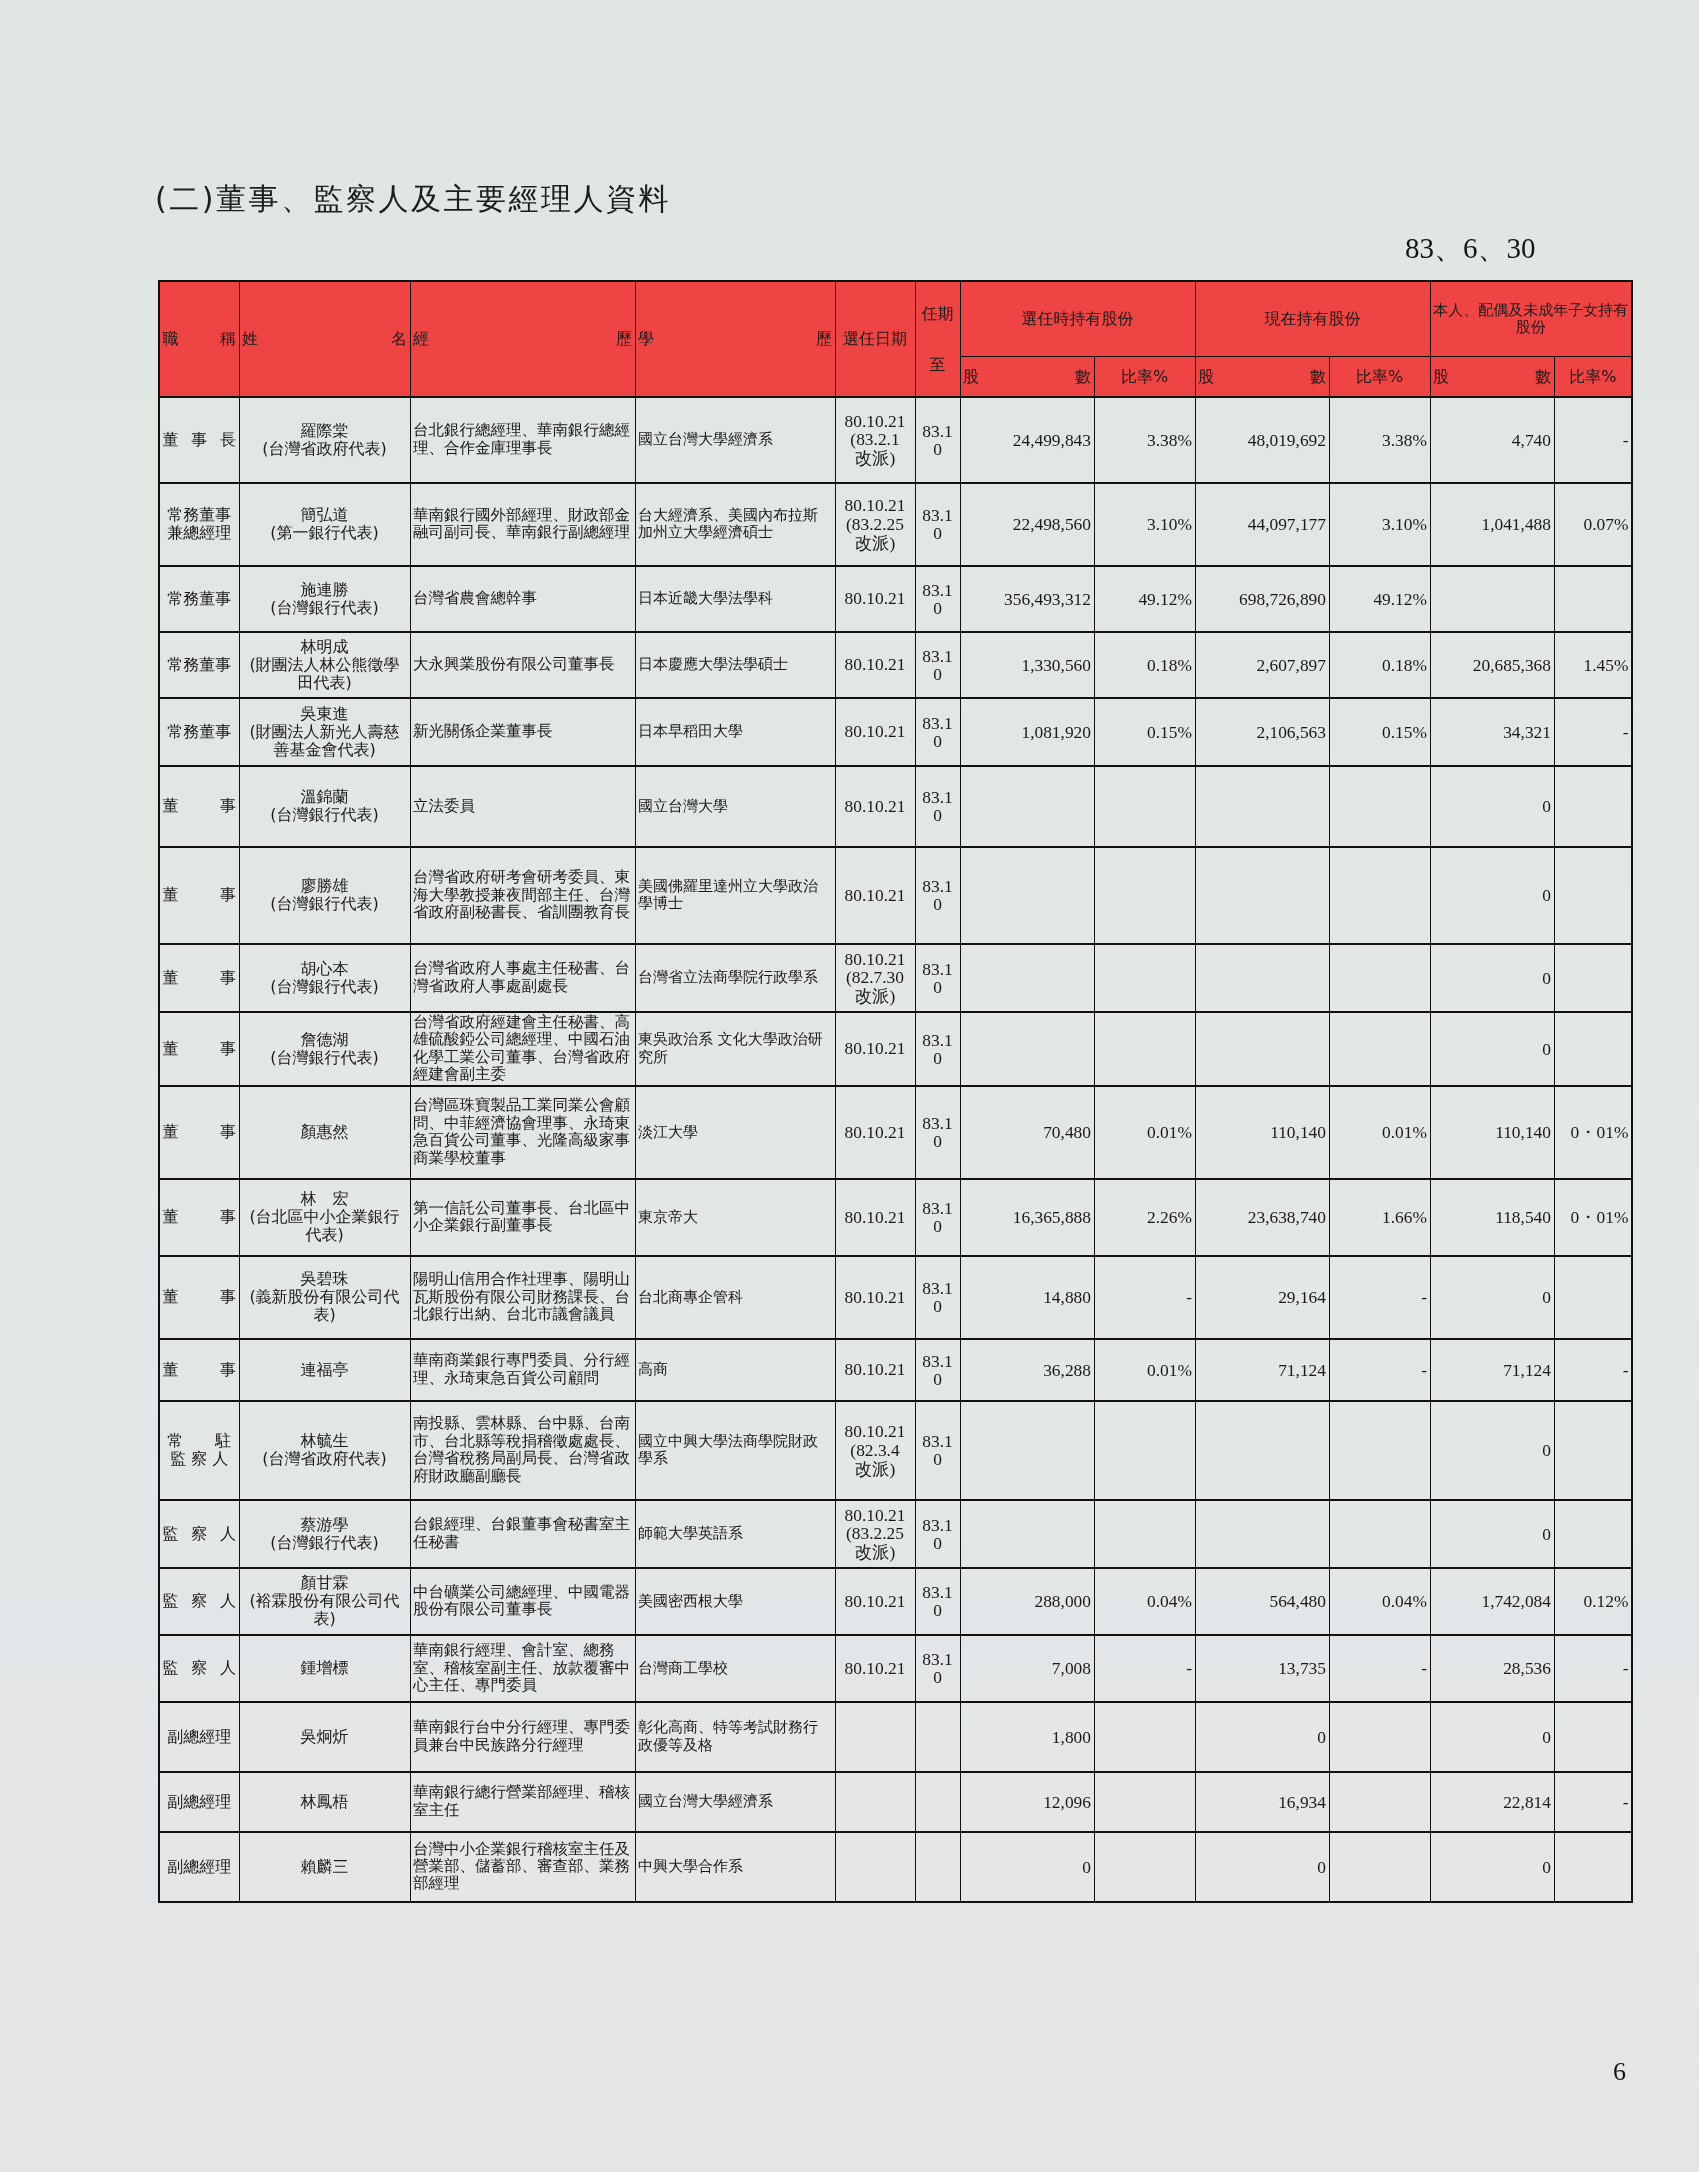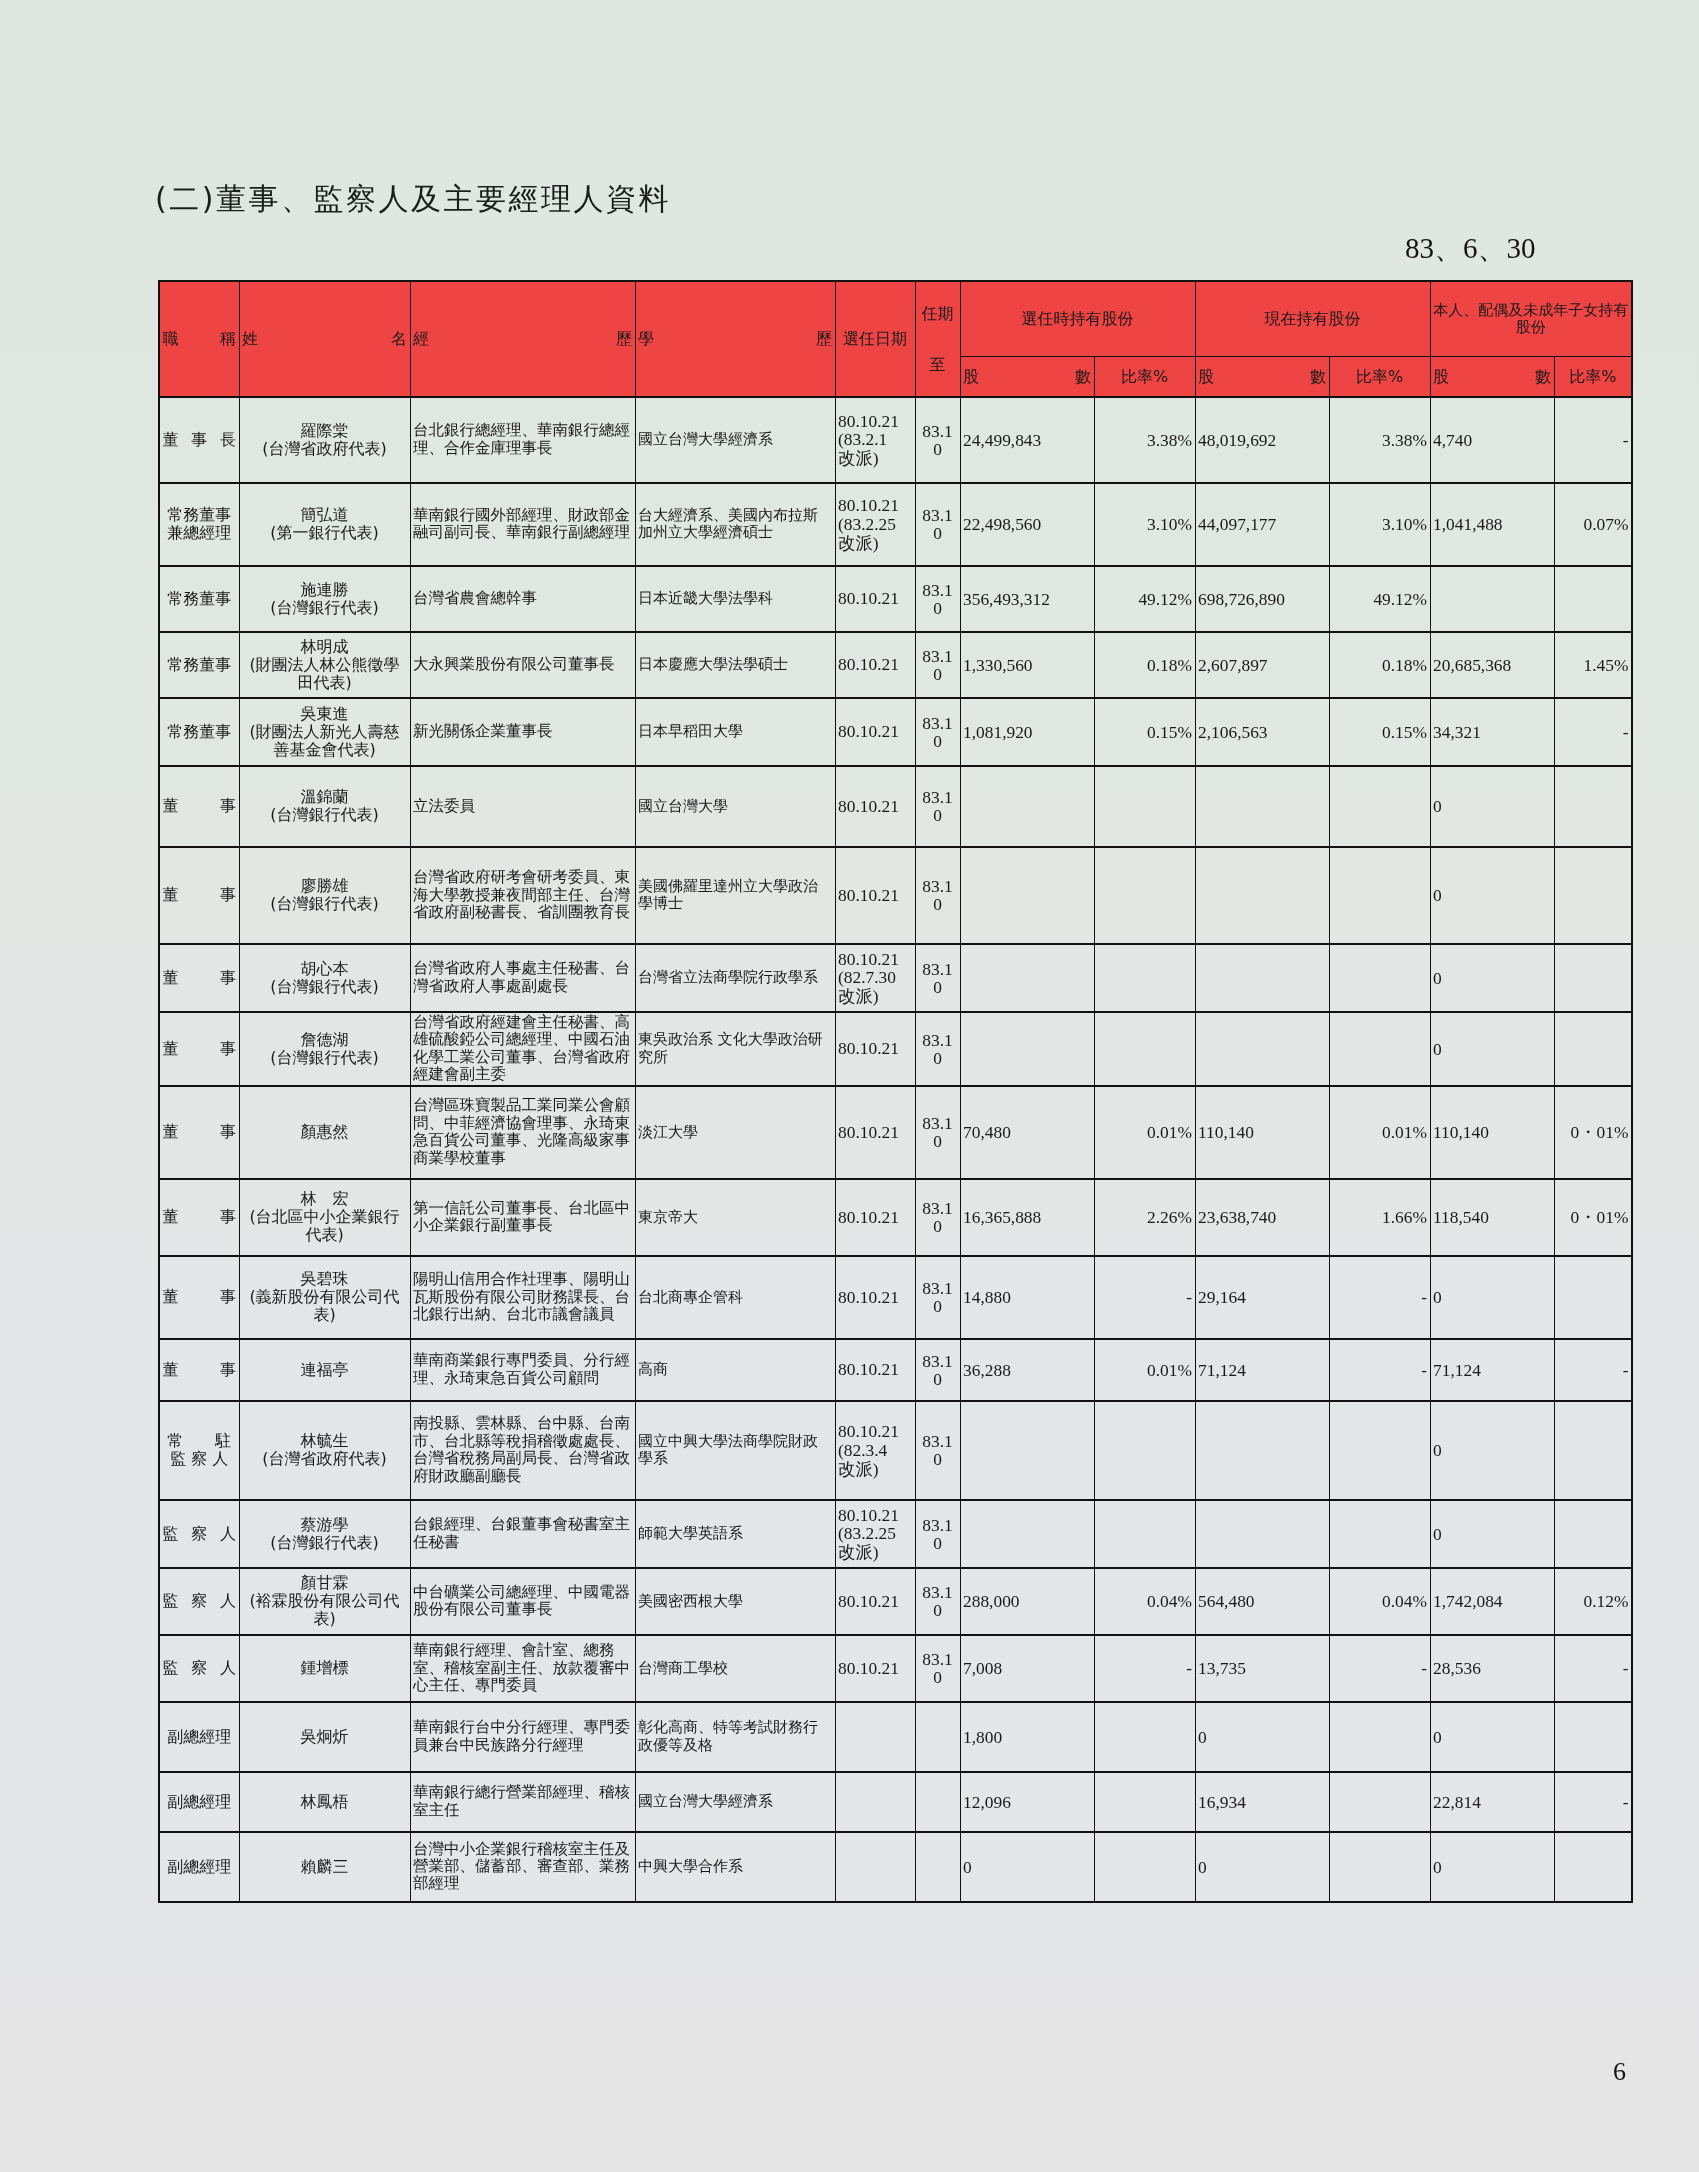--- a/index.html
+++ b/index.html
@@ -55,7 +55,7 @@
   .l { text-align: left; }
   .num { font-family: "Liberation Serif", "DejaVu Serif", serif; font-size: 17.4px; white-space: nowrap; padding-right: 1.2px; }
   .pct { font-family: "Liberation Serif", "DejaVu Serif", serif; font-size: 17.4px; text-align: right; white-space: nowrap; }
-  .date-cell { font-family: "Liberation Serif", "DejaVu Serif", serif; font-size: 17.4px; line-height: 18.6px; text-align: left; padding: 0 1.2px; white-space: pre-line; }
+  .date-cell { font-family: "Liberation Serif", "DejaVu Serif", serif; font-size: 17.4px; line-height: 18.6px; text-align: center; padding: 0 1.2px; white-space: pre-line; }
   .term { font-family: Liberation Serif, serif; font-size: 17.4px; text-align: center; padding: 0; }
   .title-cell { font-size: 16px; }
   .name-cell { text-align: center; font-size: 16px; }

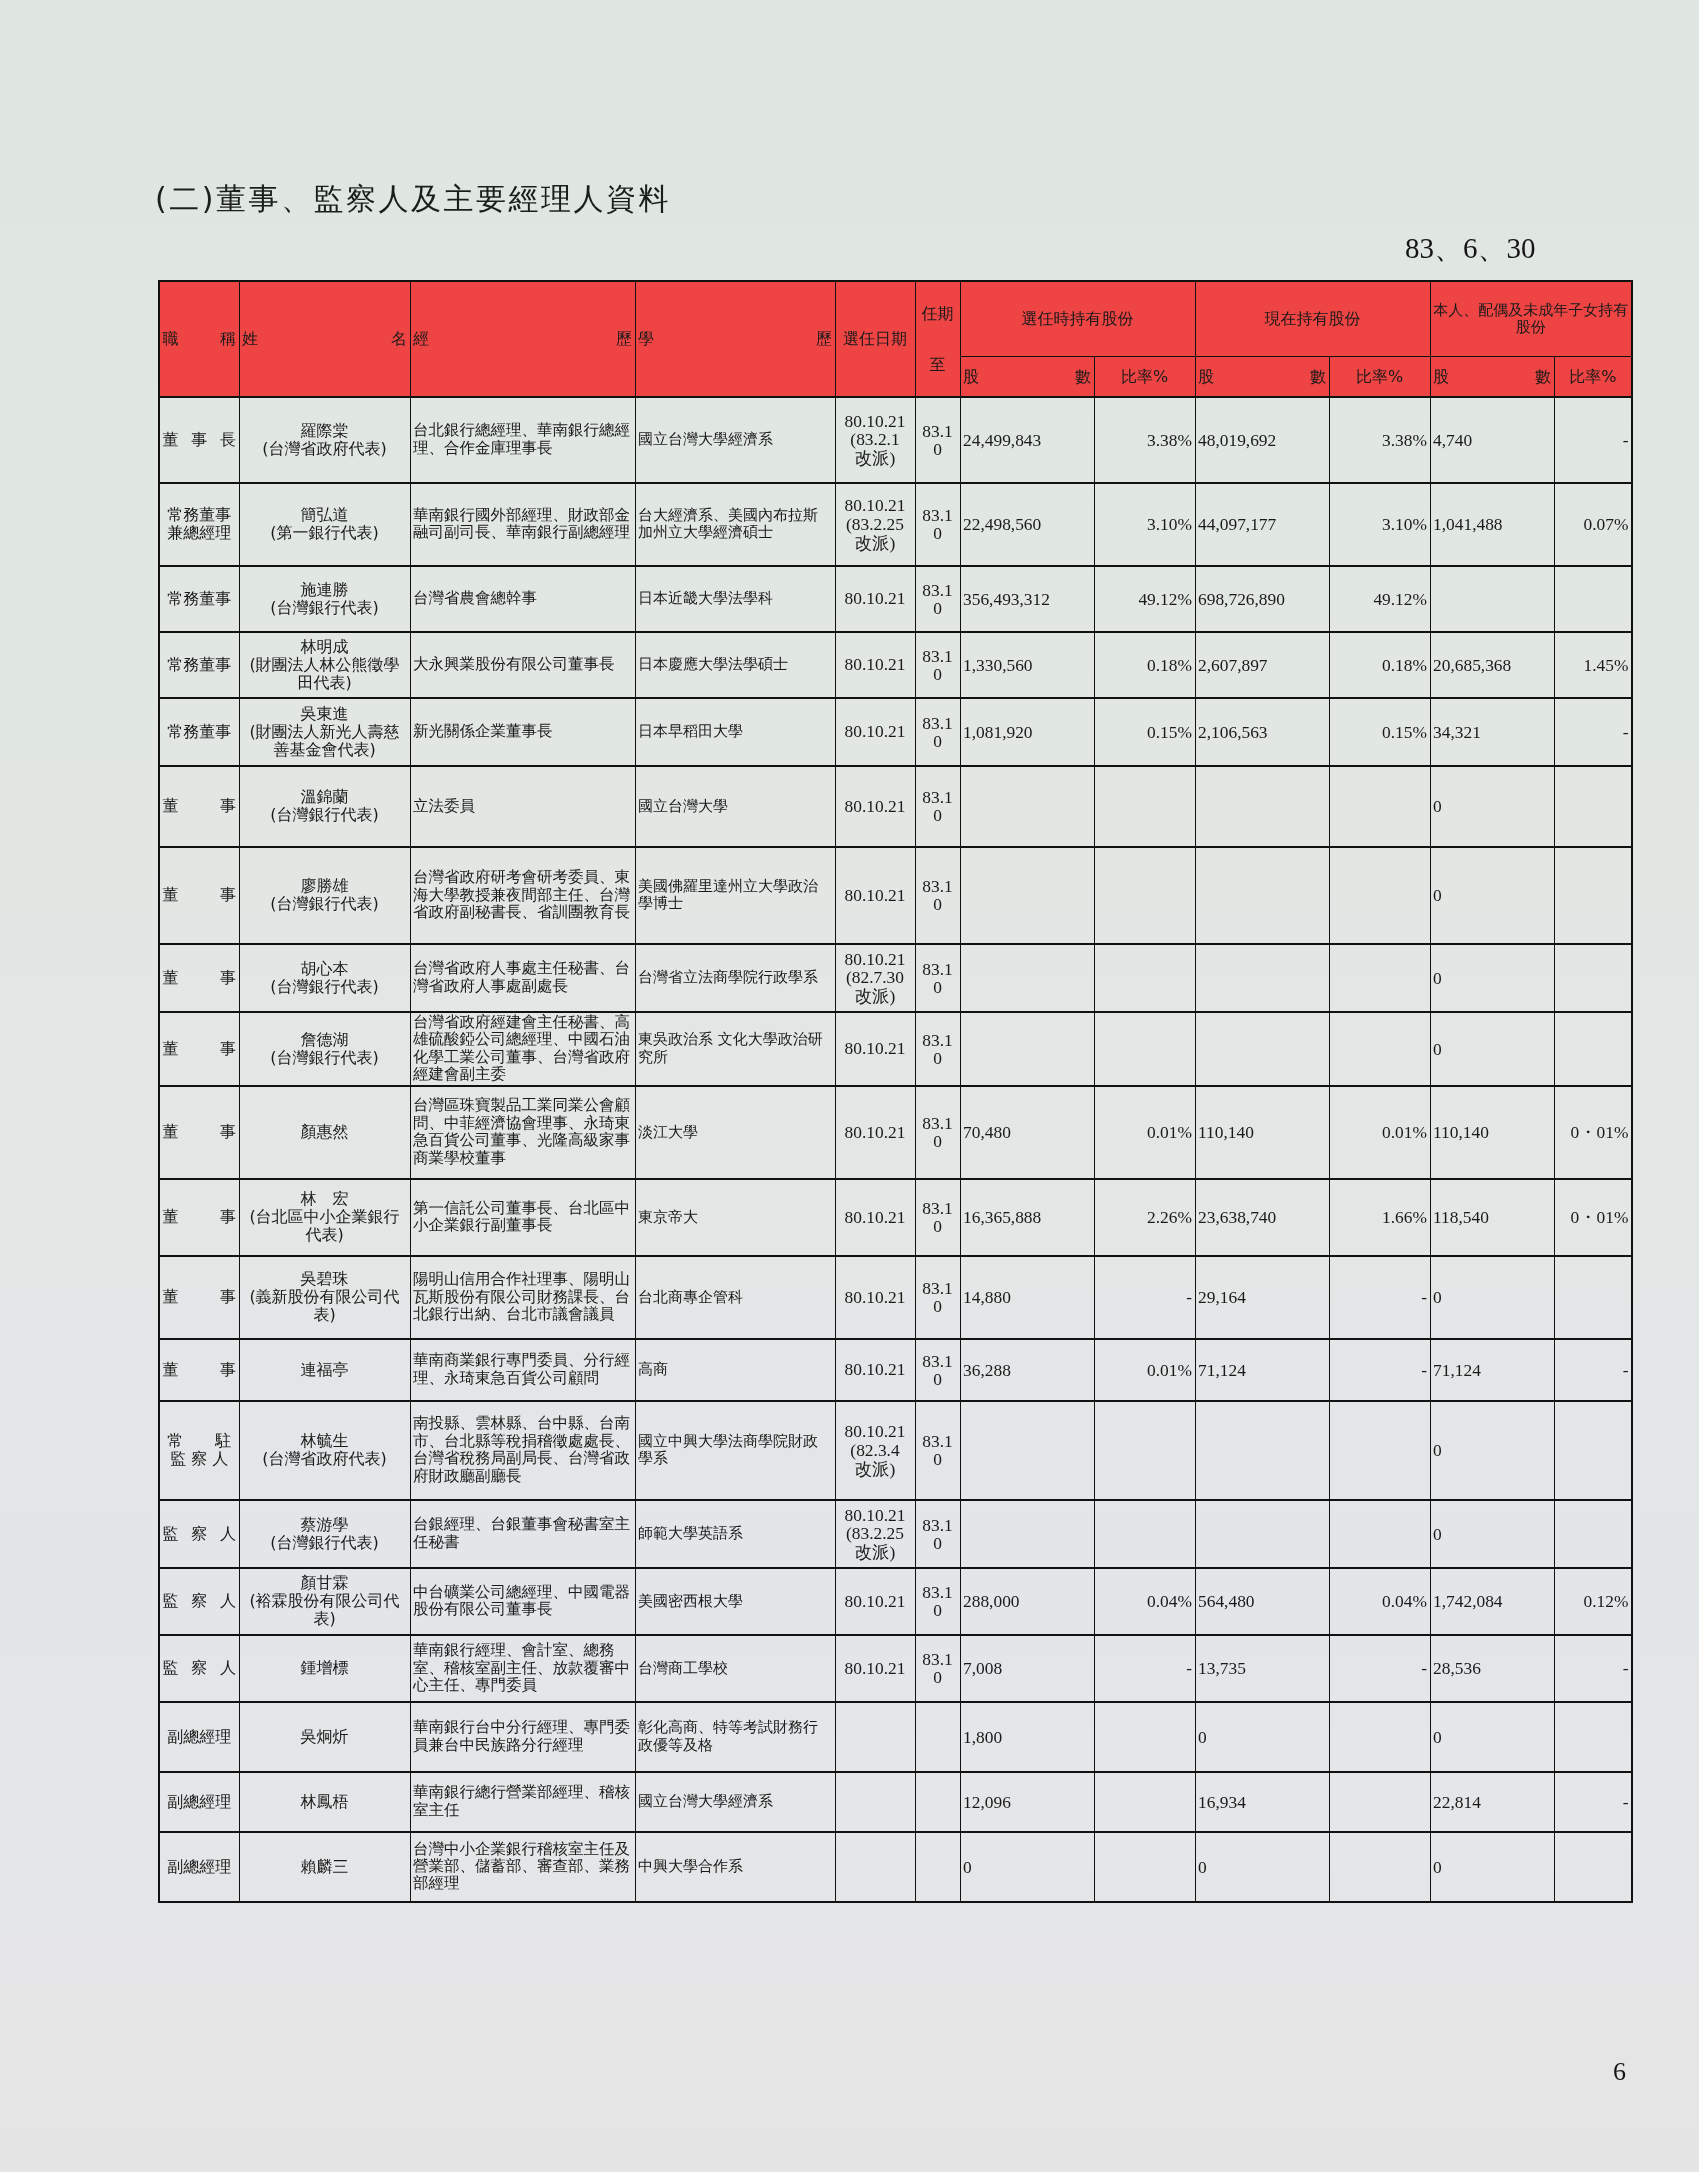--- a/index.html
+++ b/index.html
@@ -53,7 +53,7 @@
   .spread { display: flex; justify-content: space-between; }
   .c { text-align: center; }
   .l { text-align: left; }
-  .num { font-family: "Liberation Serif", "DejaVu Serif", serif; font-size: 17.4px; white-space: nowrap; padding-right: 1.2px; }
+  .num { font-family: "Liberation Serif", "DejaVu Serif", serif; font-size: 17.4px; text-align: right; white-space: nowrap; padding-right: 1.2px; }
   .pct { font-family: "Liberation Serif", "DejaVu Serif", serif; font-size: 17.4px; text-align: right; white-space: nowrap; }
   .date-cell { font-family: "Liberation Serif", "DejaVu Serif", serif; font-size: 17.4px; line-height: 18.6px; text-align: center; padding: 0 1.2px; white-space: pre-line; }
   .term { font-family: Liberation Serif, serif; font-size: 17.4px; text-align: center; padding: 0; }

